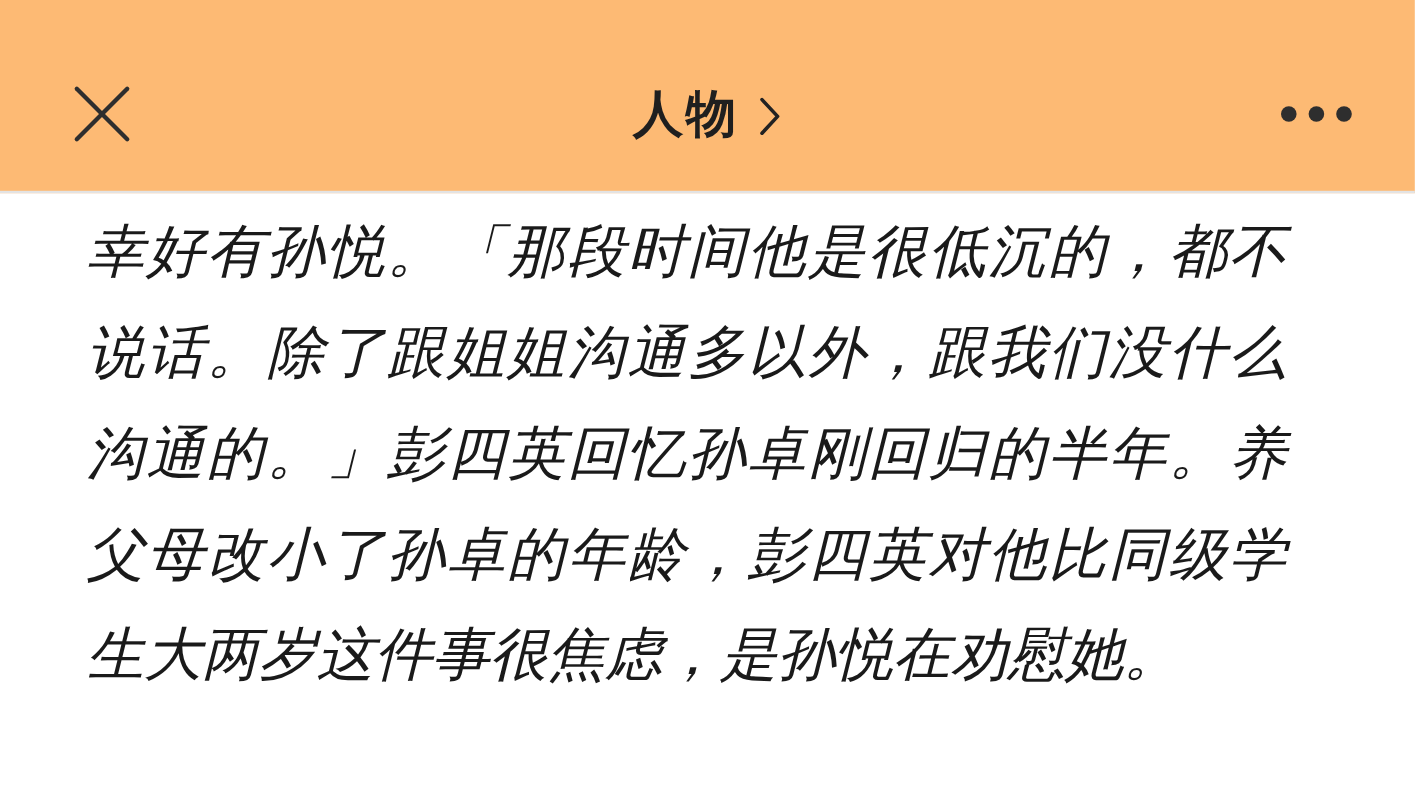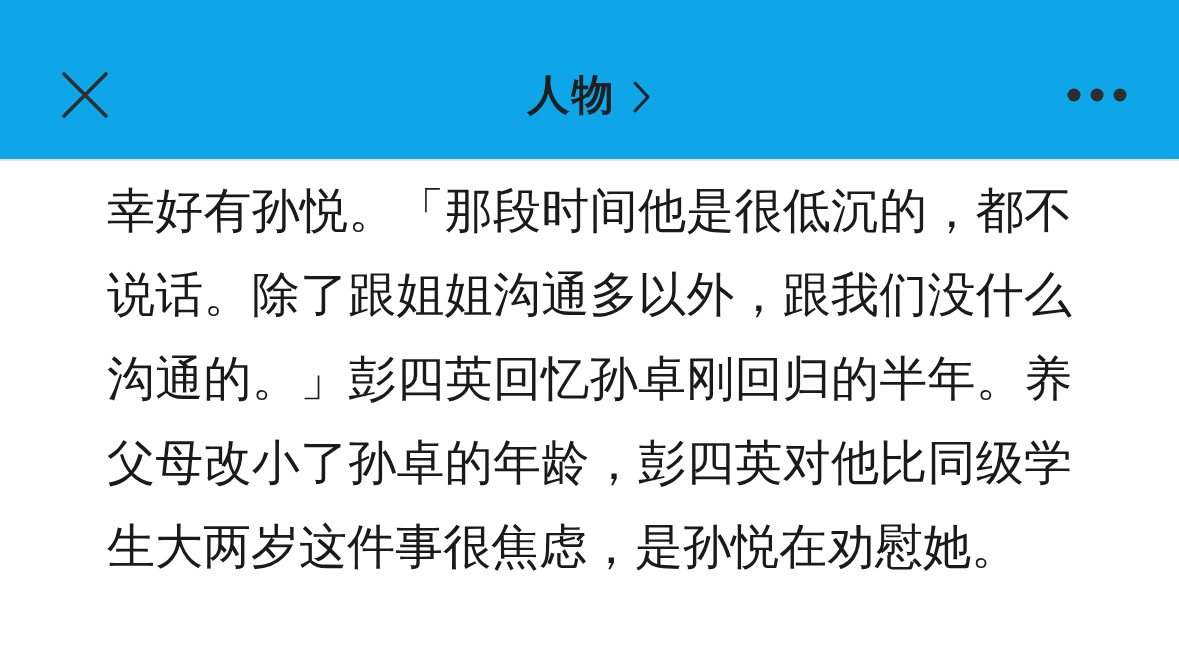--- a/index.html
+++ b/index.html
@@ -20,7 +20,7 @@
   .header {
     position: relative;
     height: 161px;
-    background: #0ea5e9;
+    background: #fdba74;
     border-bottom: 2px solid #e3e3e3;
   }
   .icon-btn {

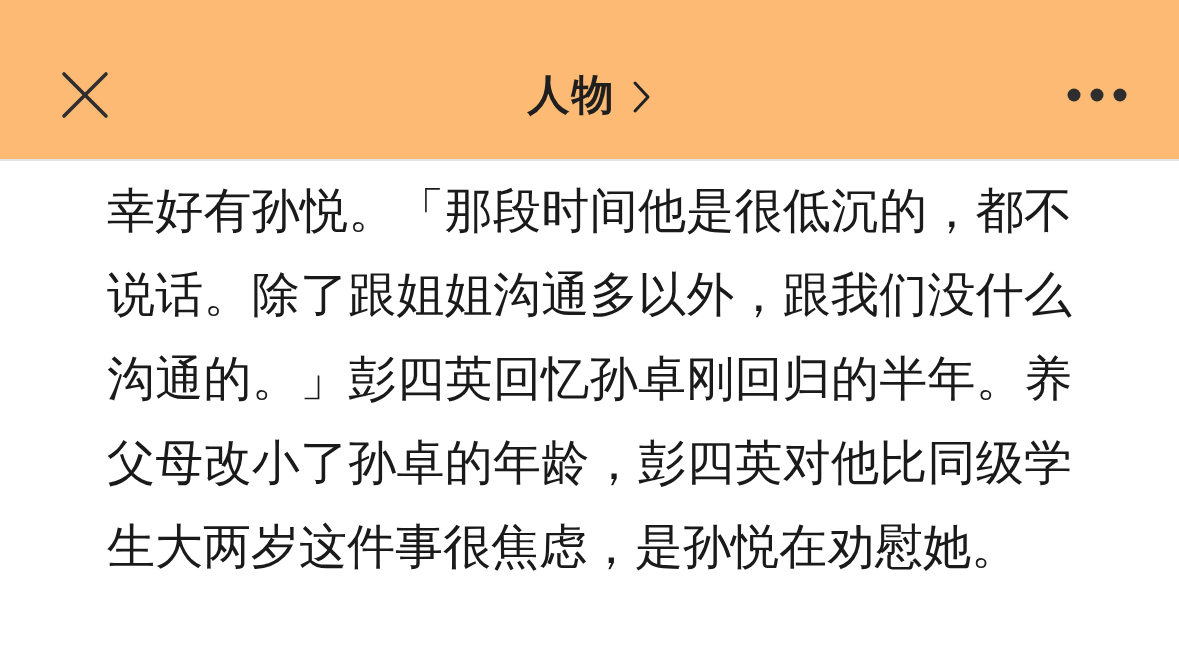--- a/index.html
+++ b/index.html
@@ -66,7 +66,8 @@
   }
   
   .article {
-    padding: 8px 107px 0 107px;
+    padding: 8px 107px 0 72px;
+    font-style: italic;
   }
   .article p {
     font-size: 48px;

